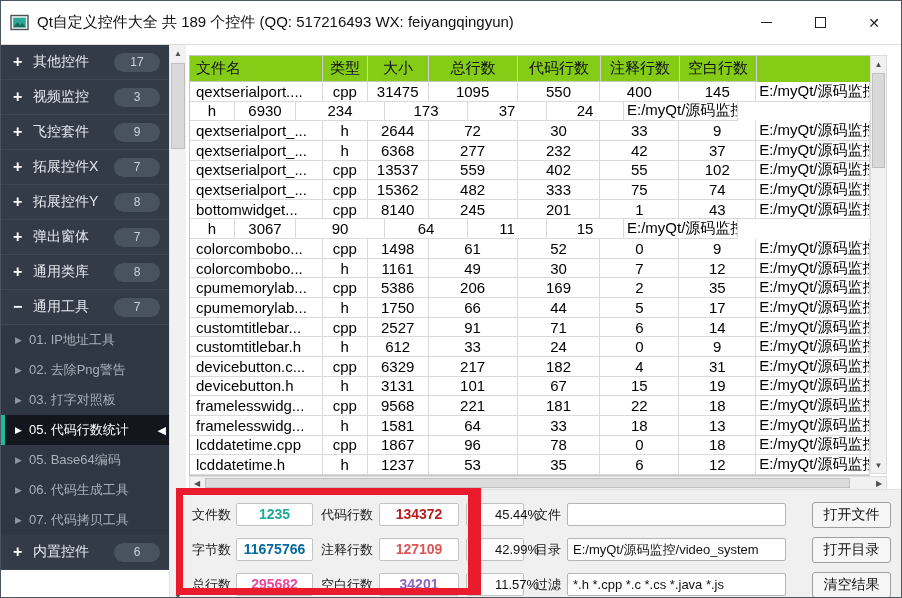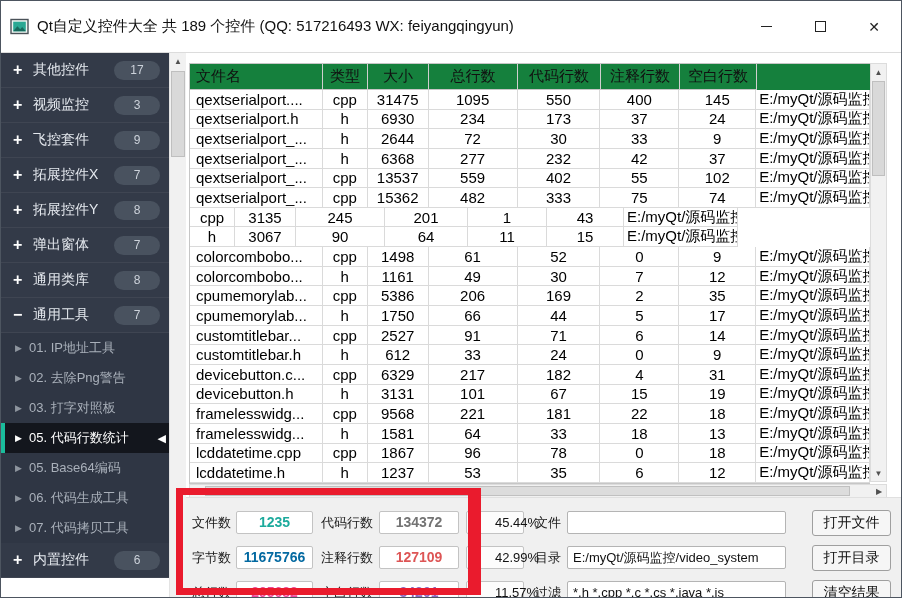--- a/index.html
+++ b/index.html
@@ -8,7 +8,7 @@
            border:1px solid #4d5560; overflow:hidden; }
 
   
-  .titlebar{ height:52px; background:#fff; border-bottom:1px solid #dcdcdc;
+  .titlebar{ height:44px; background:#fff; border-bottom:1px solid #dcdcdc;
              display:flex; align-items:center; }
   .app-icon{ margin-left:9px; width:19px; height:19px; flex:0 0 auto; }
   .title-text{ margin-left:8px; font-size:15px; color:#101010; white-space:nowrap; }

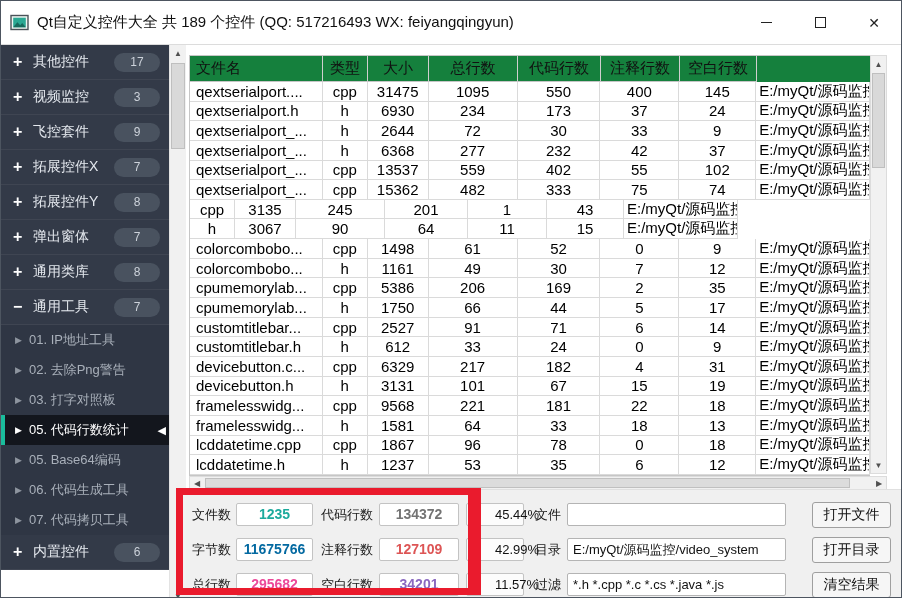--- a/index.html
+++ b/index.html
@@ -50,7 +50,7 @@
   .table-outer{ position:absolute; left:3px; top:10px; width:698px; }
   .table-top{ display:flex; }
   .grid{ width:681px; border:1px solid #c6c6c6; border-right:none; }
-  .thead{ display:flex; height:26px; background:#15803d; }
+  .thead{ display:flex; height:26px; background:#84cc16; }
   .th{ border-right:1px solid #cfcfcf; border-bottom:1px solid #c6c6c6; display:flex;
        align-items:center; justify-content:center; font-size:15px; color:#111; }
   .tbody{ height:393px; overflow:hidden; }

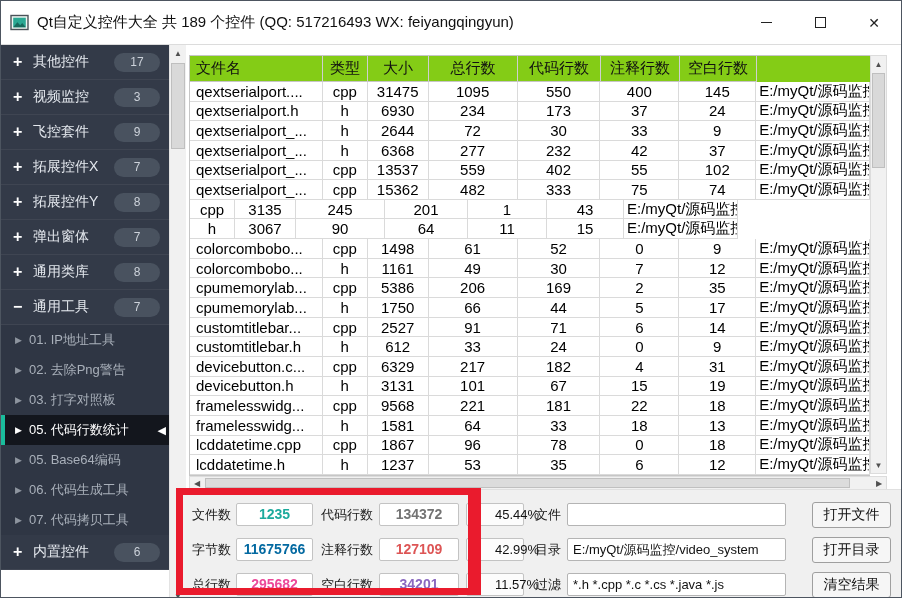--- a/index.html
+++ b/index.html
@@ -220,7 +220,6 @@
                   <div class="td c7">E:/myQt/源码监控/..</div>
                 </div>
                 <div class="tr">
-                  <div class="td c0">qextserialport.h</div>
                   <div class="td c1">h</div>
                   <div class="td c2">6930</div>
                   <div class="td c3">234</div>

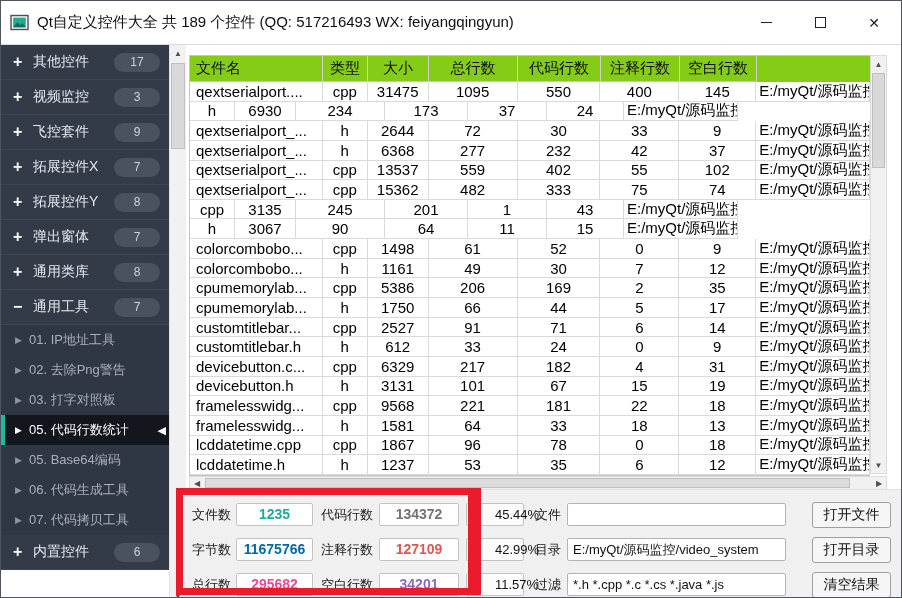--- a/index.html
+++ b/index.html
@@ -269,6 +269,7 @@
                   <div class="td c7">E:/myQt/源码监控/..</div>
                 </div>
                 <div class="tr">
+                  <div class="td c0">bottomwidget...</div>
                   <div class="td c1">cpp</div>
                   <div class="td c2">3135</div>
                   <div class="td c3">245</div>

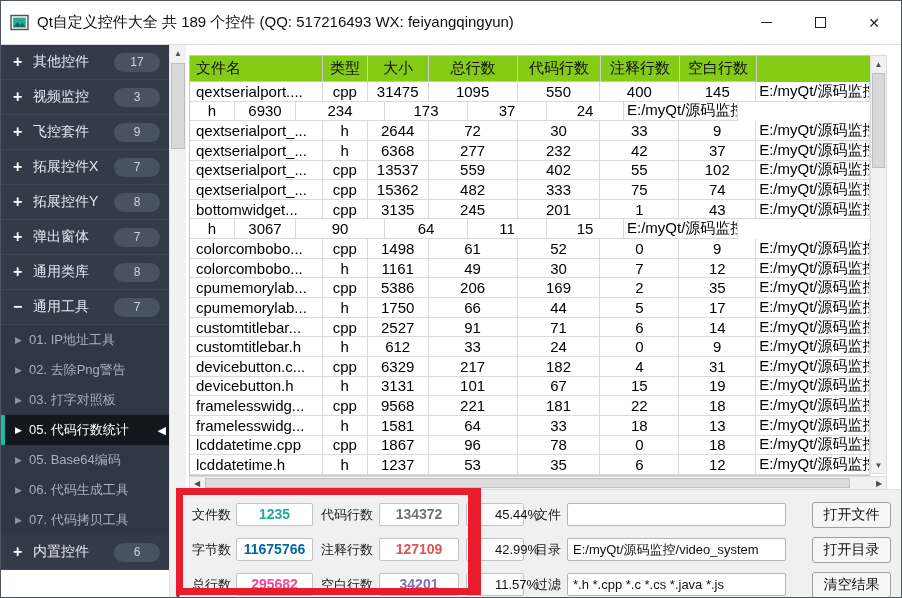--- a/index.html
+++ b/index.html
@@ -271,7 +271,7 @@
                 <div class="tr">
                   <div class="td c0">bottomwidget...</div>
                   <div class="td c1">cpp</div>
-                  <div class="td c2">3135</div>
+                  <div class="td c2">8140</div>
                   <div class="td c3">245</div>
                   <div class="td c4">201</div>
                   <div class="td c5">1</div>

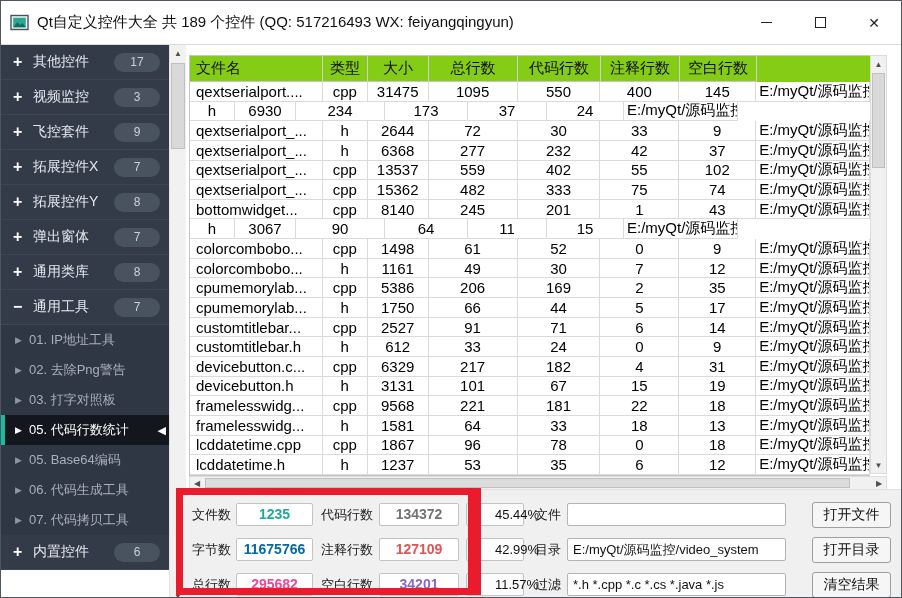--- a/index.html
+++ b/index.html
@@ -427,7 +427,7 @@
     <span class="b-lab1">文件数</span>
     <span class="b-box1" style="color: rgb(28, 170, 156);">1235</span>
     <span class="b-lab2">代码行数</span>
-    <span class="b-box2" style="color: #737373;">134372</span>
+    <span class="b-box2" style="color: #b91c1c;">134372</span>
     <span class="b-pct">45.44%</span>
     <span class="b-lab3">文件</span>
     <input class="b-input" type="text" value="" style="">

